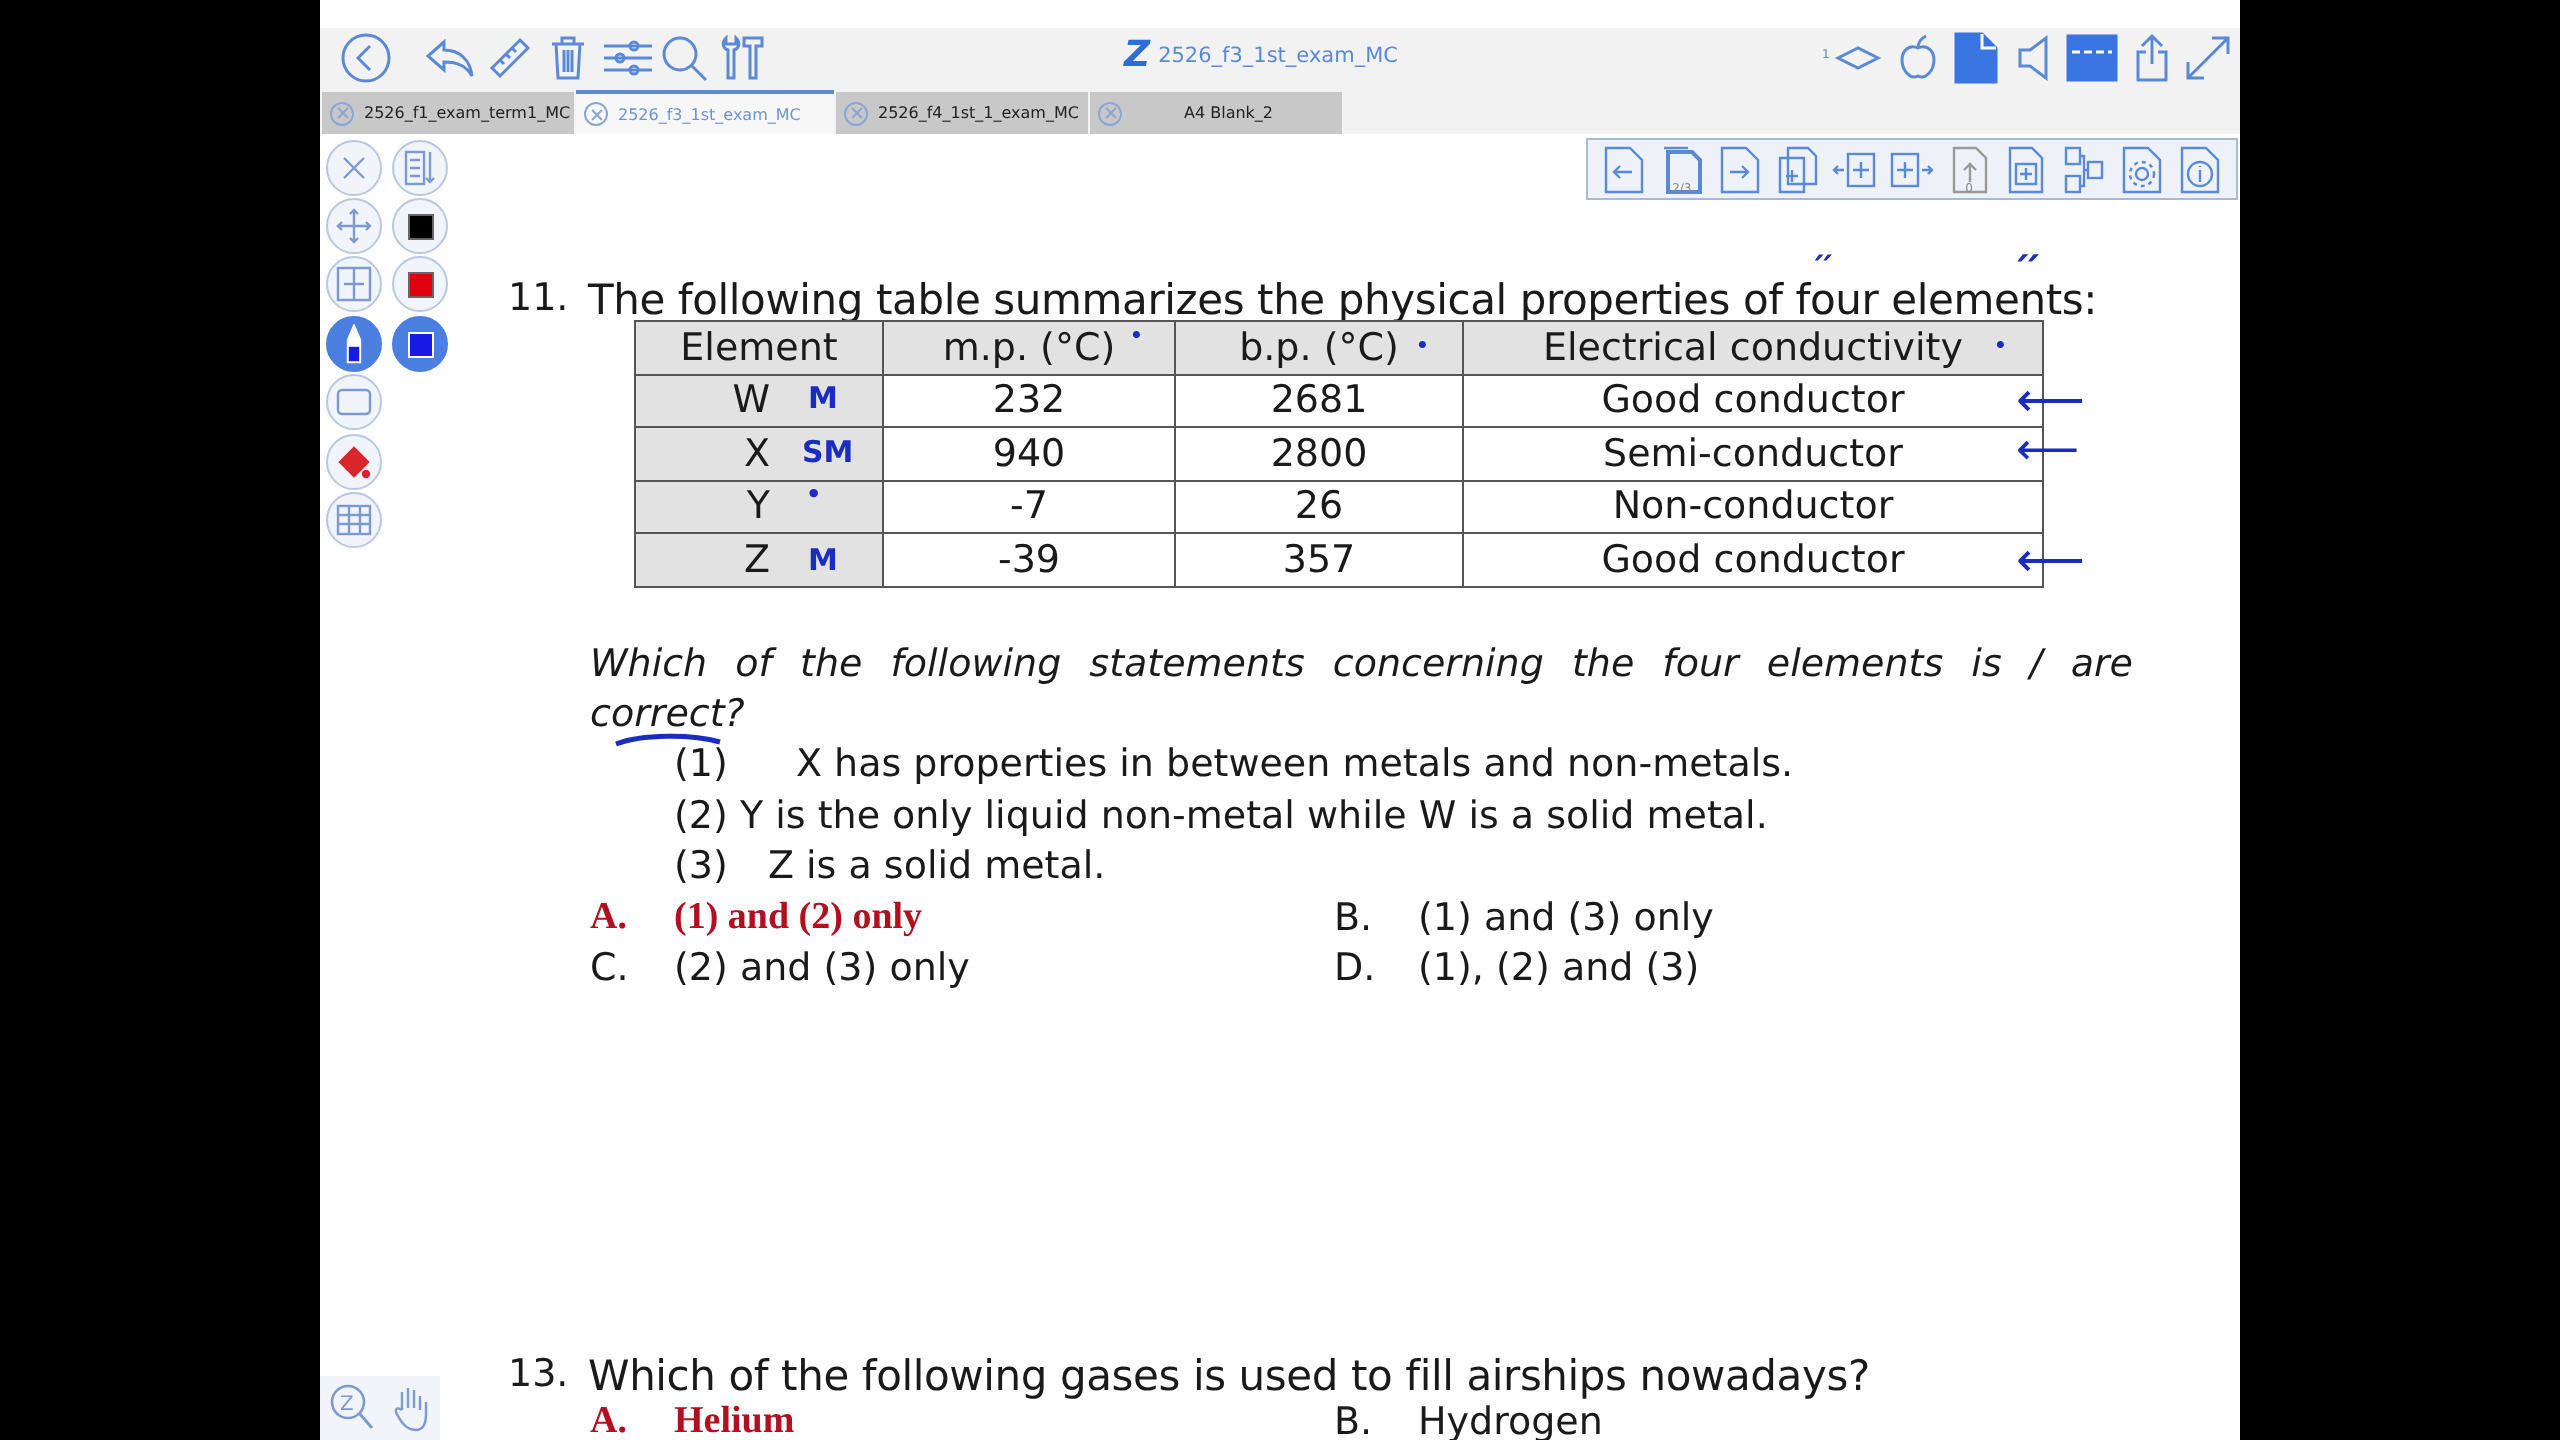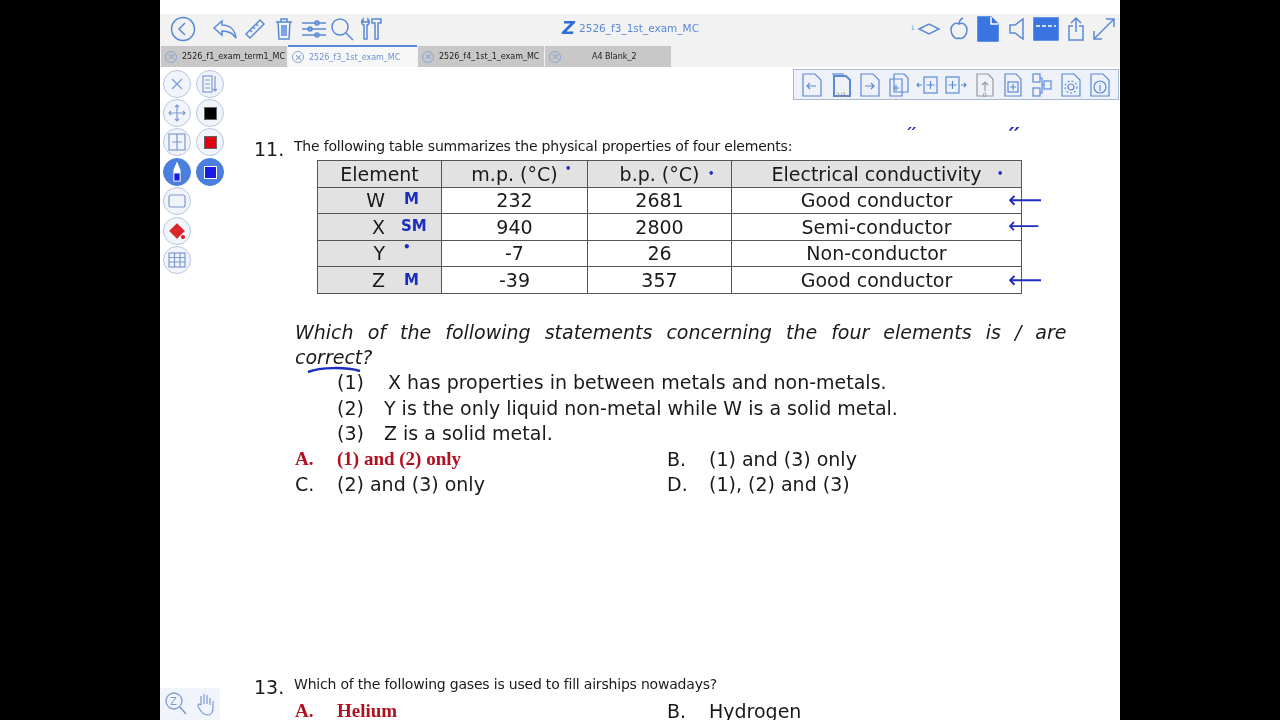--- a/index.html
+++ b/index.html
@@ -52,7 +52,7 @@
   
   .doc { font-family: "DejaVu Sans", sans-serif; color: #1a1a1a; }
   .qnum { position: absolute; font-size: 19px; }
-  .qtext { position: absolute; font-size: 14px; white-space: nowrap; letter-spacing: -0.2px; }
+  .qtext { position: absolute; font-size: 21px; white-space: nowrap; letter-spacing: -0.2px; }
 
   #ptable { position: absolute; left: 157px; top: 160px; border-collapse: collapse; font-size: 19px; }
   #ptable th, #ptable td { border: 1px solid #555; height: 26.5px; padding: 0; text-align: center; font-weight: normal; }

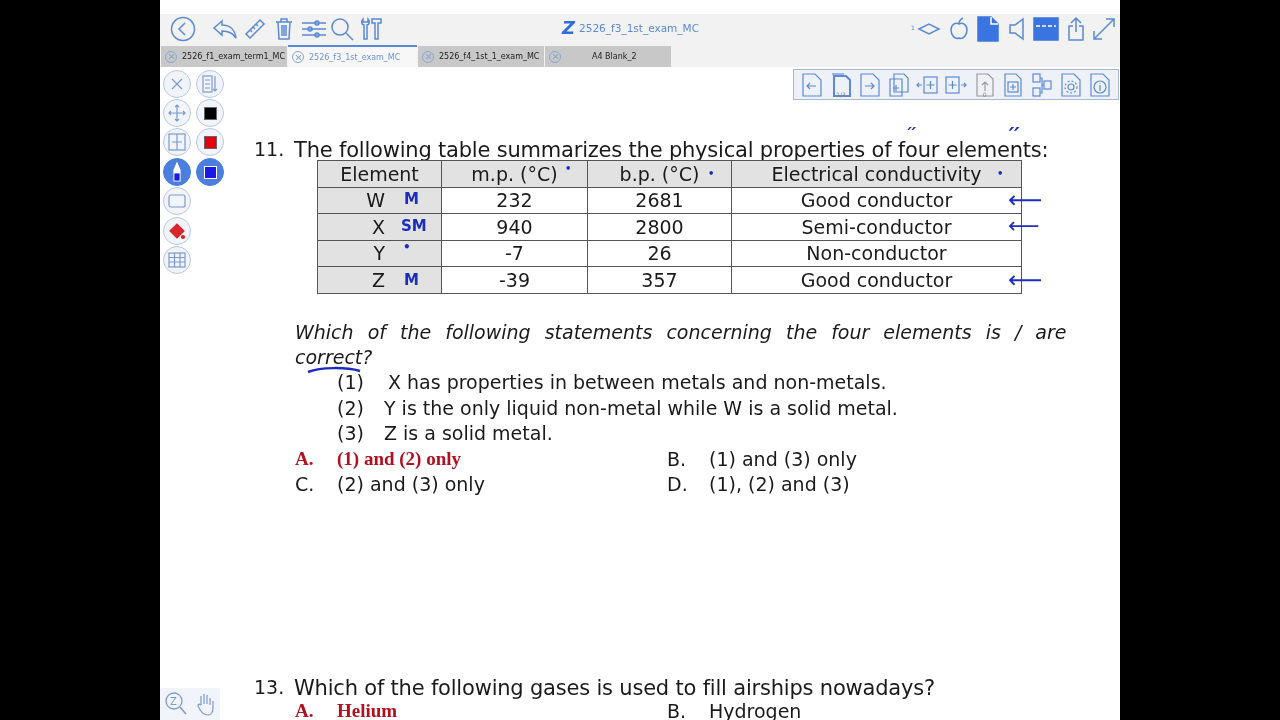--- a/index.html
+++ b/index.html
@@ -396,7 +396,7 @@
 
     <div class="stmt" style="top:371px;">
       <span>(1)</span>
-      <span style="margin-left:18px;">X has properties in between metals and non-metals.</span>
+      <span style="margin-left:28px;">X has properties in between metals and non-metals.</span>
     </div>
     <div class="stmt" style="top:397px;">
       <span>(2)</span>

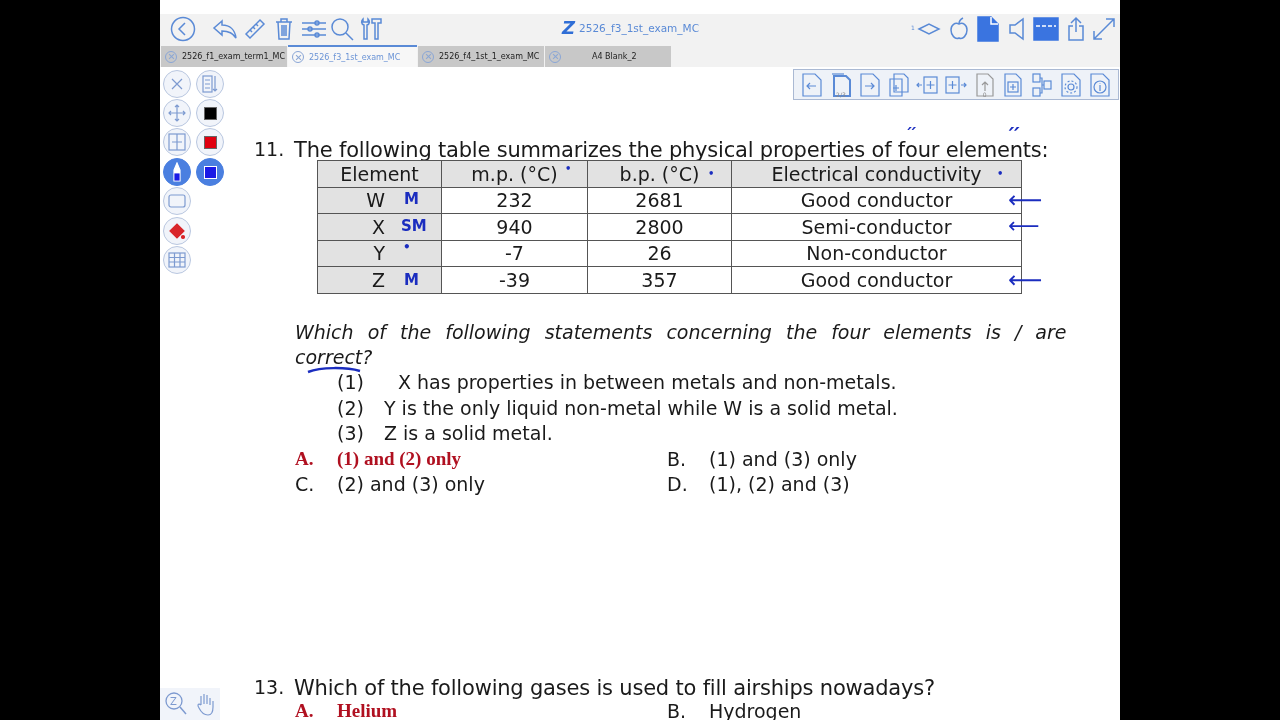--- a/index.html
+++ b/index.html
@@ -400,7 +400,7 @@
     </div>
     <div class="stmt" style="top:397px;">
       <span>(2)</span>
-      <span style="margin-left:14px;">Y is the only liquid non-metal while W is a solid metal.</span>
+      <span style="">Y is the only liquid non-metal while W is a solid metal.</span>
     </div>
     <div class="stmt" style="top:422px;">
       <span>(3)</span>

